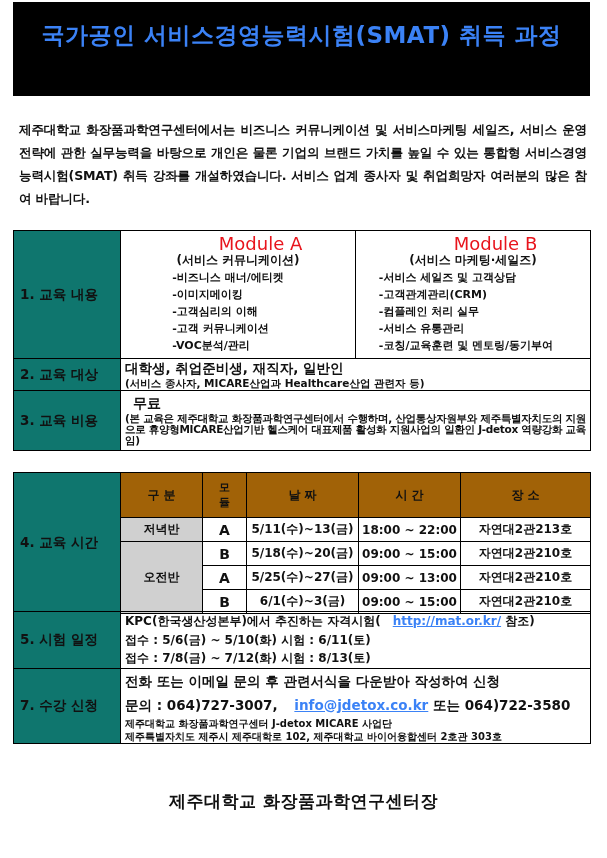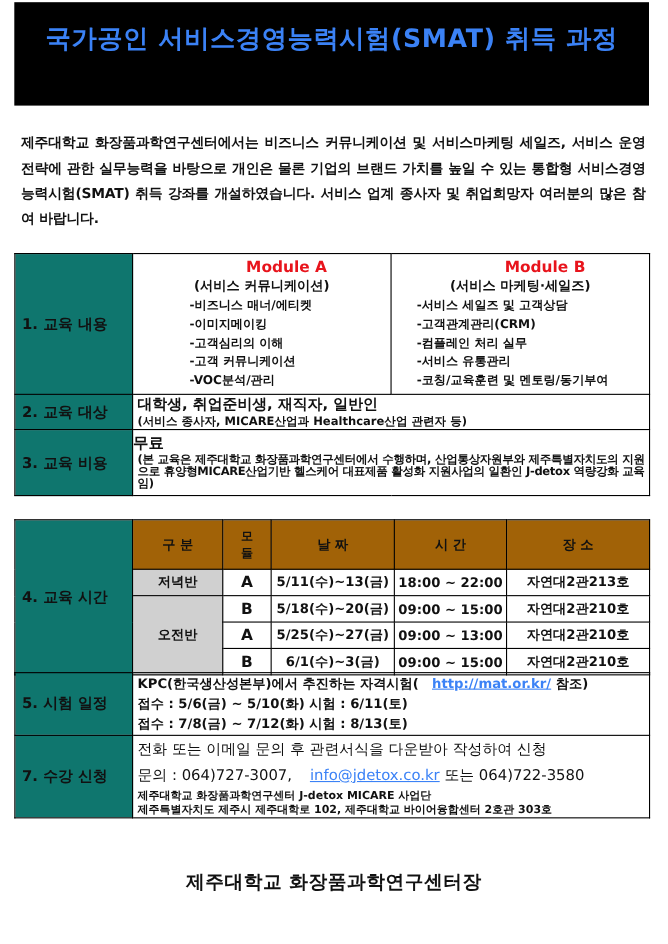--- a/index.html
+++ b/index.html
@@ -24,7 +24,7 @@
 
   #t1 { top: 230px; }
   .module { text-align: center; vertical-align: top; padding-top: 4px; }
-  .mod-title { color: #e8141c; font-weight: bold; font-size: 14px; line-height: 17px; padding-left: 45px; }
+  .mod-title { color: #e8141c; font-weight: normal; font-size: 18px; line-height: 17px; padding-left: 45px; }
   .mod-sub { font-weight: bold; font-size: 12px; line-height: 17px; }
   .mod-list { display: inline-block; text-align: left; font-size: 11px; font-weight: bold; line-height: 17px; margin-left: 4px; }
   .mod-list.a { margin-left: -20px; }

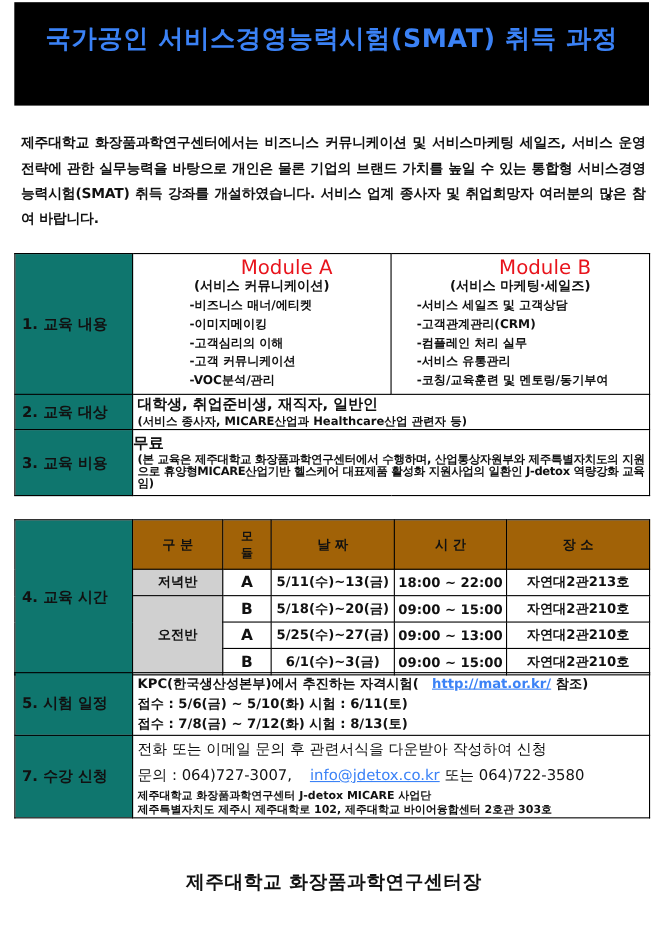--- a/index.html
+++ b/index.html
@@ -31,7 +31,7 @@
   .mod-list.b { margin-left: -14px; }
   .tgt-main { font-size: 13.5px; font-weight: bold; line-height: 17px; padding-left: 4px; }
   .tgt-sub { font-size: 10.5px; font-weight: bold; line-height: 13px; padding-left: 4px; }
-  .cost-main { font-size: 14px; font-weight: bold; line-height: 19px; }
+  .cost-main { font-size: 14px; font-weight: bold; line-height: 19px; padding-left: 12px; }
   .cost-sub { font-size: 10.5px; font-weight: bold; line-height: 11px; padding: 0 4px 2px 4px; text-align: justify; letter-spacing: -0.3px; }
 
   #t2 { top: 472px; }

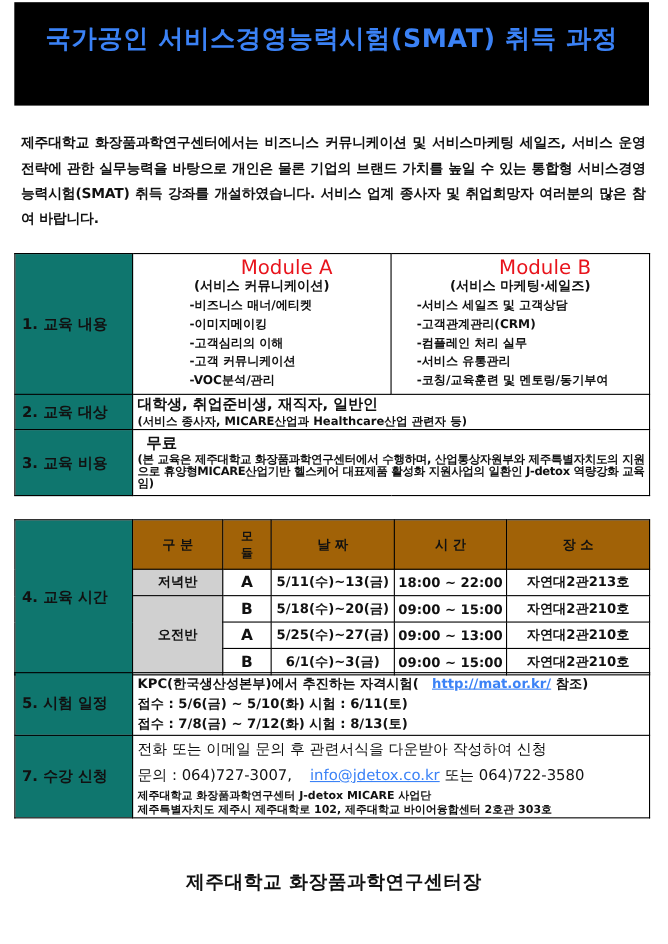--- a/index.html
+++ b/index.html
@@ -42,7 +42,7 @@
 
   #t3 { top: 611px; }
   .ln { font-size: 12px; font-weight: bold; line-height: 18.5px; padding-left: 4px; white-space: nowrap; }
-  .ln-big { font-size: 13.5px; font-weight: normal; line-height: 24px; padding-left: 4px; white-space: nowrap; }
+  .ln-big { font-size: 13.5px; font-weight: bold; line-height: 24px; padding-left: 4px; white-space: nowrap; }
   .ln-sm { font-size: 10px; font-weight: bold; line-height: 13px; padding-left: 4px; white-space: nowrap; }
   .link { color: #3b82f6; text-decoration: underline; padding-left: 12px; }
 

